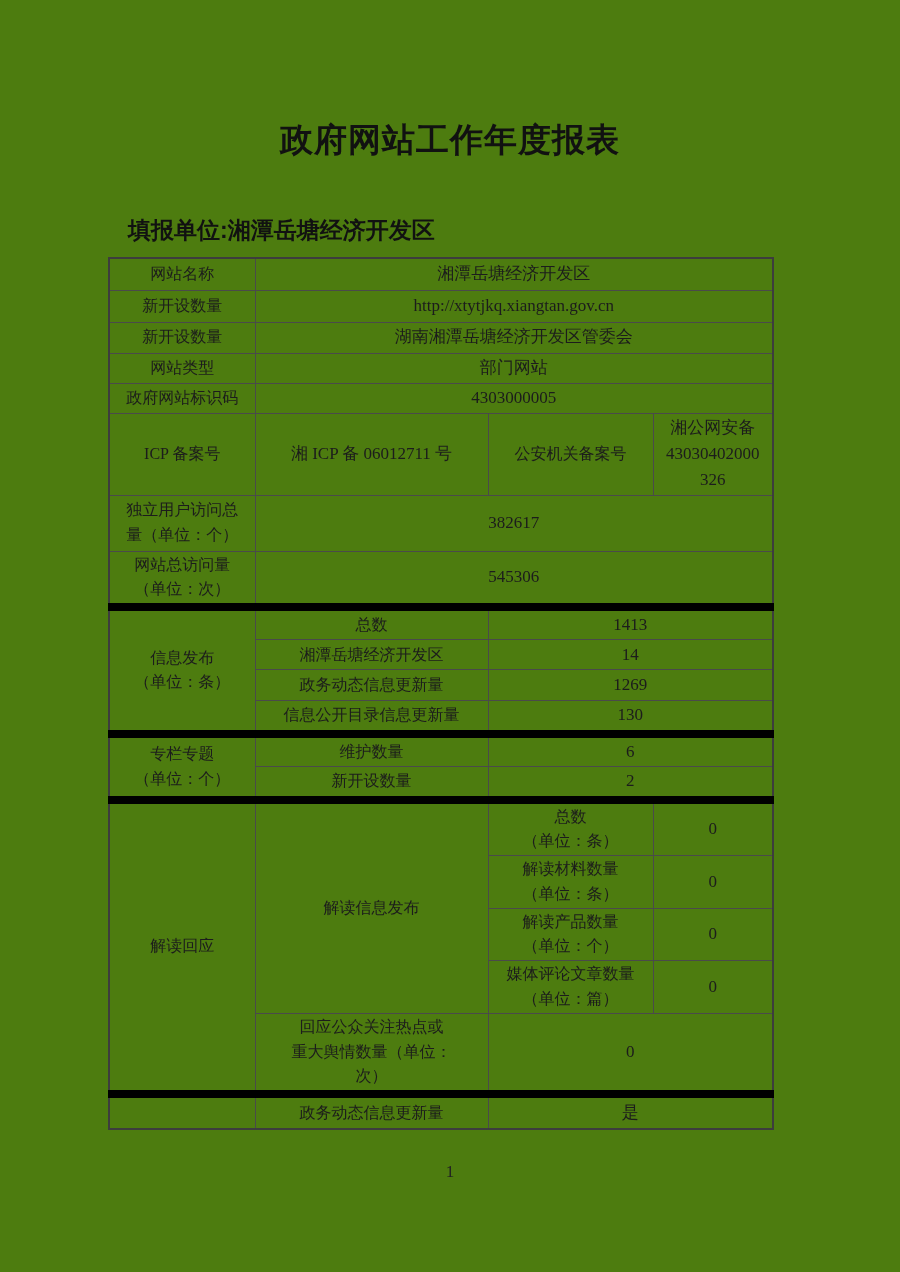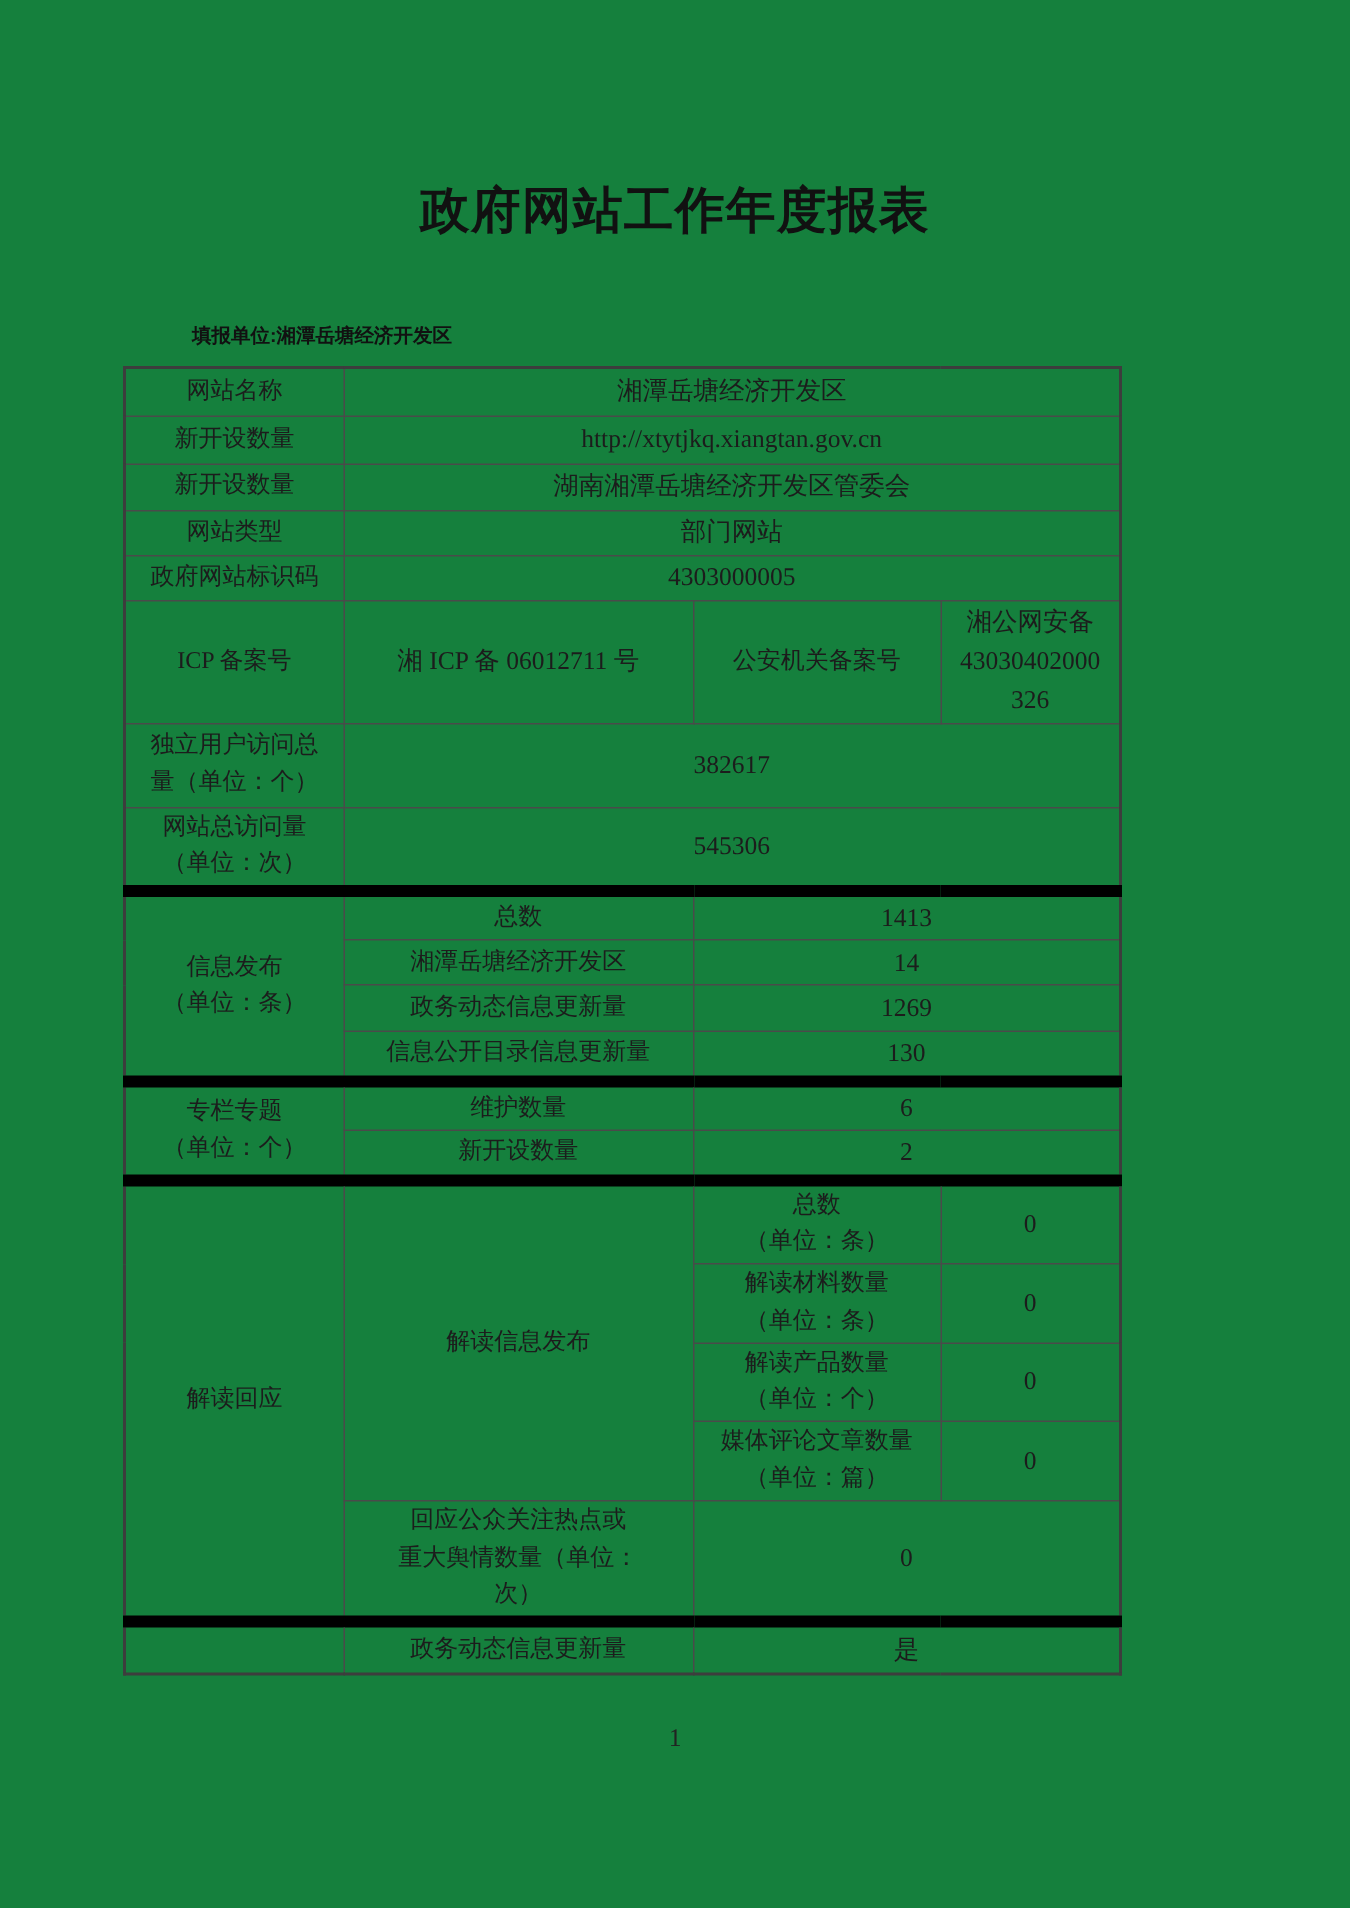--- a/index.html
+++ b/index.html
@@ -10,7 +10,7 @@
     color: #1c1c1c;
     overflow: hidden;
   }
-  .page { width: 900px; height: 1272px; position: relative; background: #15803d; }
+  .page { width: 900px; height: 1272px; position: relative; background: #4d7c0f; }
 
   .doc-title {
     padding-top: 118px;

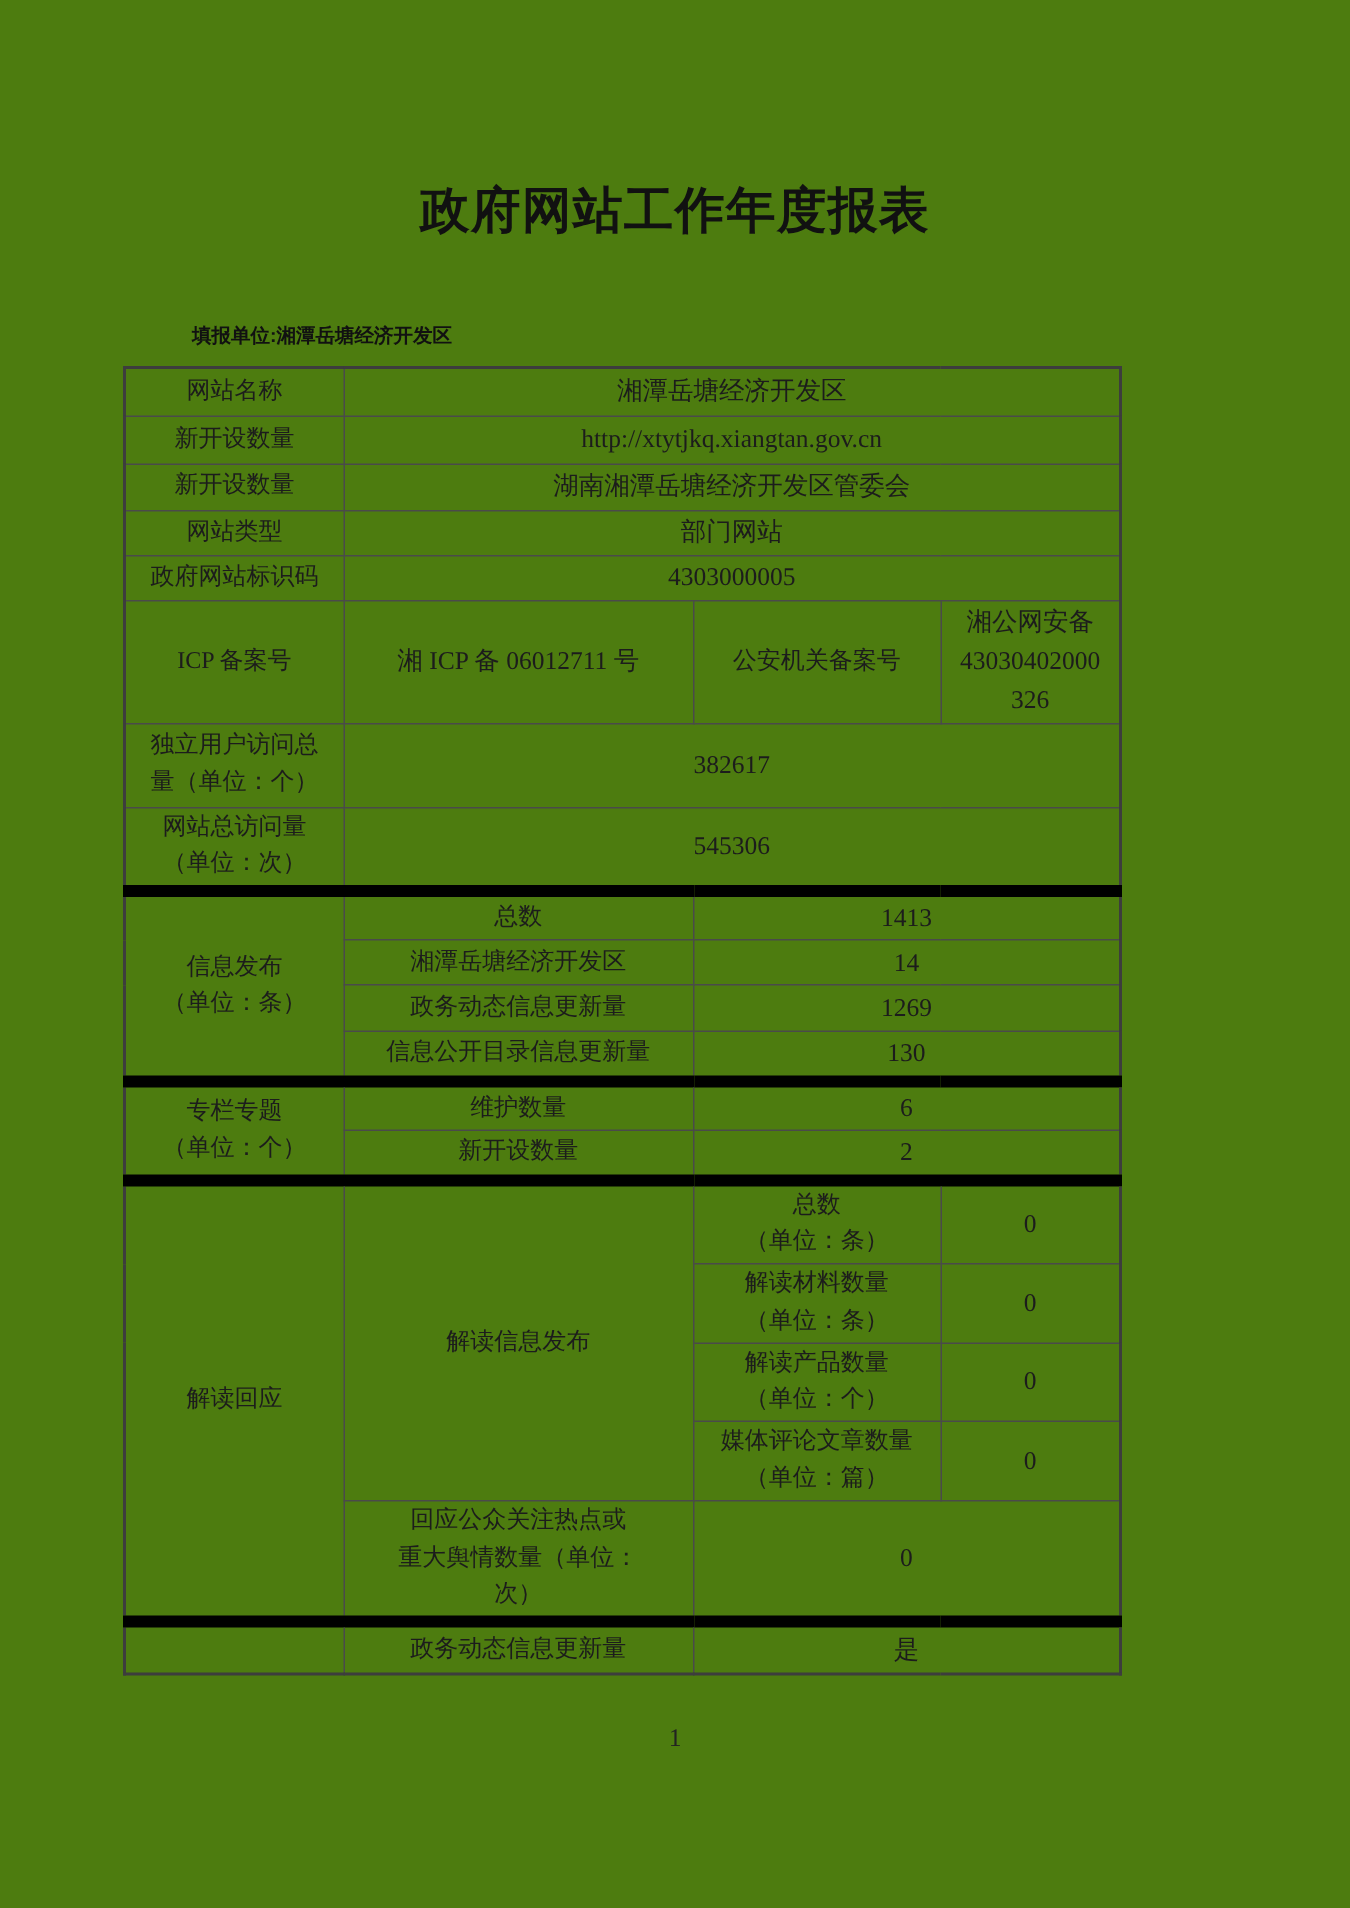--- a/index.html
+++ b/index.html
@@ -31,7 +31,7 @@
     margin: 52px 15px 11px 128px;
     font-family: "Liberation Sans", "DejaVu Sans", sans-serif;
     font-weight: bold;
-    font-size: 13px;
+    font-size: 23px;
     color: #111;
   }
 

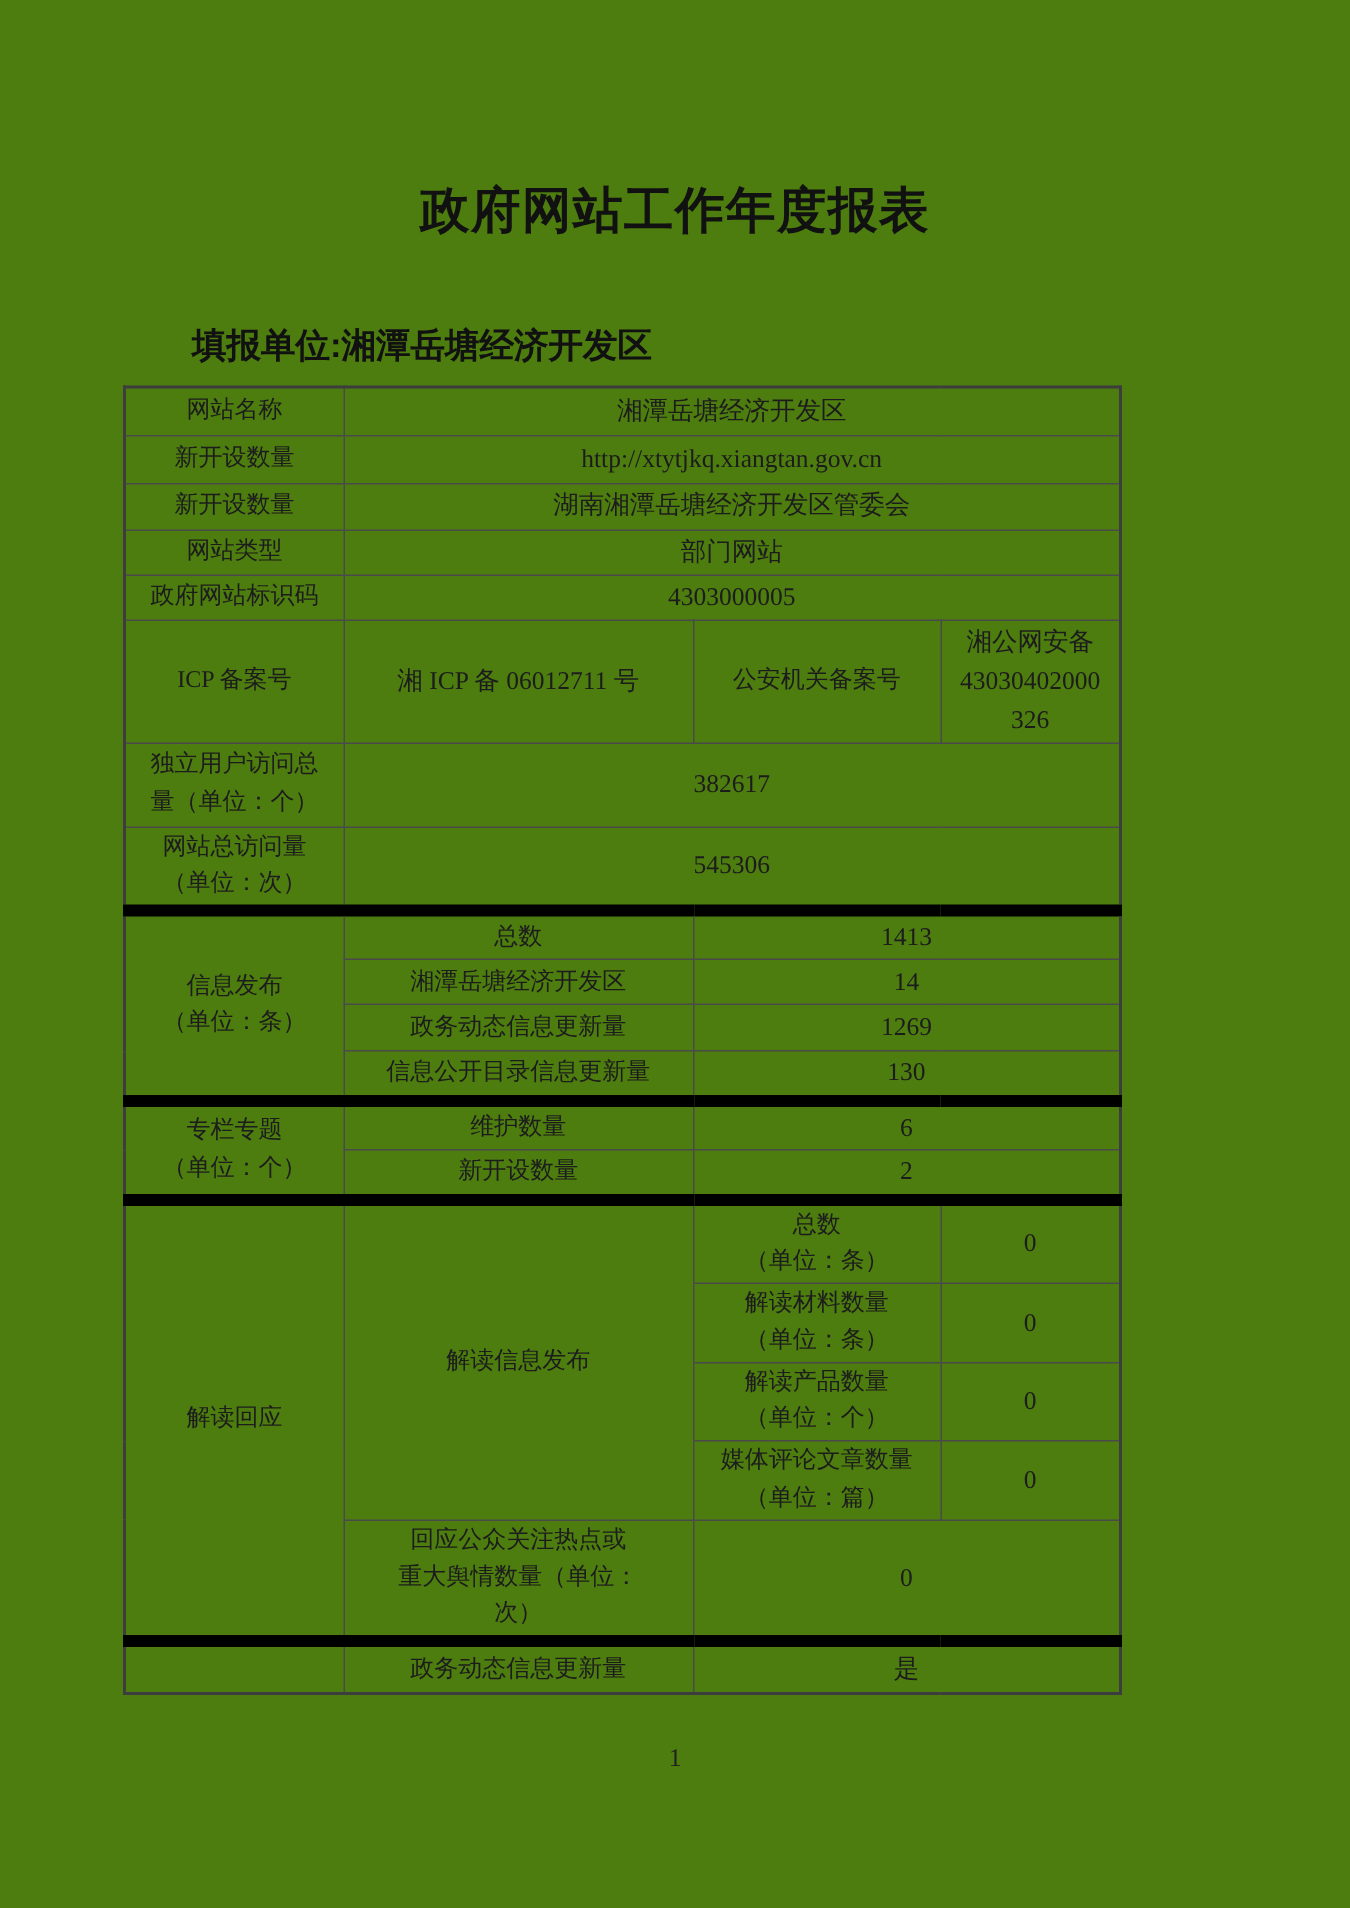--- a/index.html
+++ b/index.html
@@ -36,7 +36,7 @@
   }
 
   table.report {
-    margin-left: 82px;
+    margin-left: 108px;
     width: 664px;
     border-collapse: collapse;
     table-layout: fixed;

